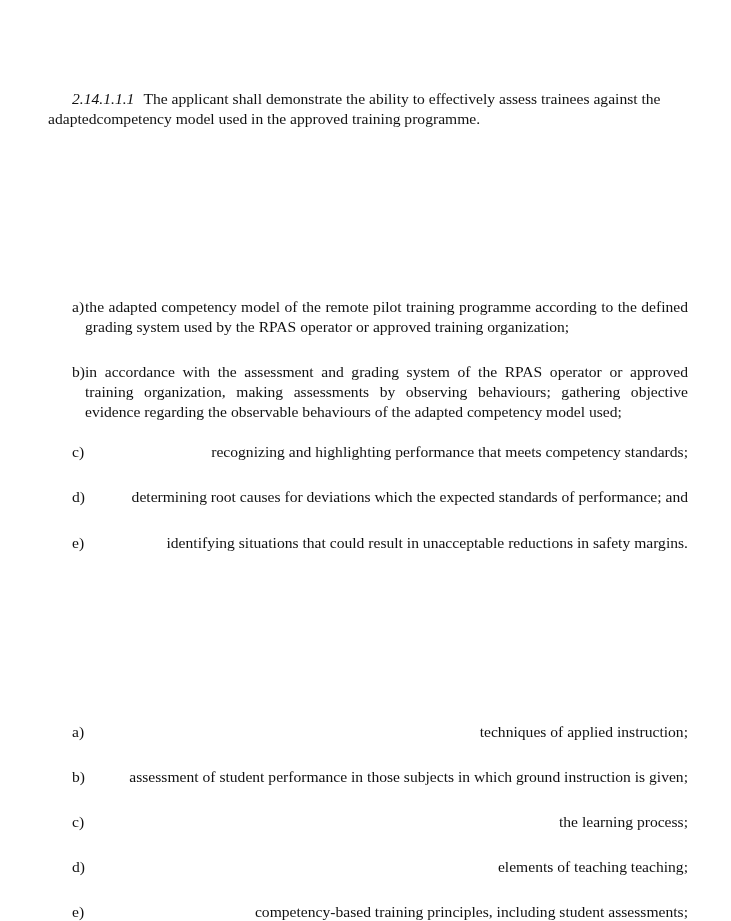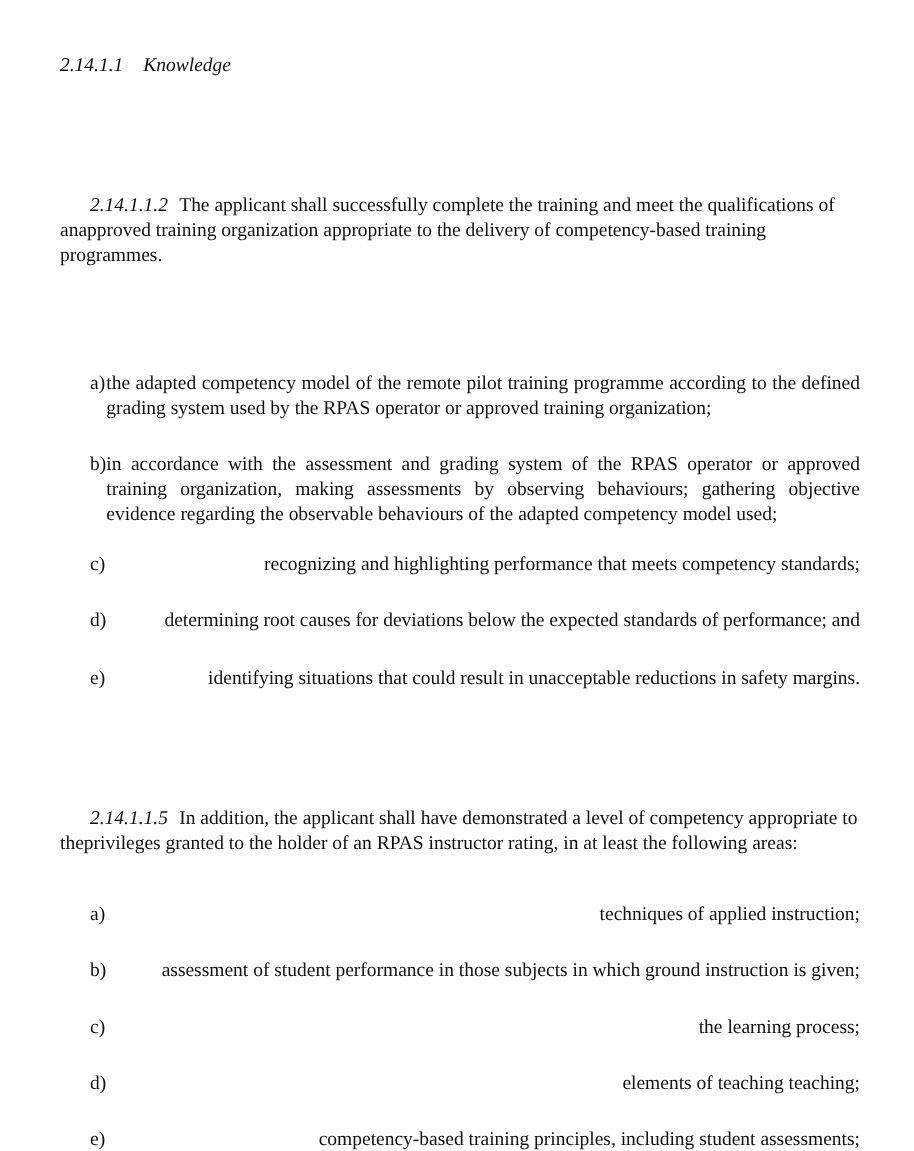--- a/index.html
+++ b/index.html
@@ -23,10 +23,6 @@
 
 <div class="page">
 
-  <div class="heading">
-    <span class="num">2.14.1.1</span>
-    <span>Knowledge</span>
-  </div>
 
 
   <div class="para" style="top:155px;">

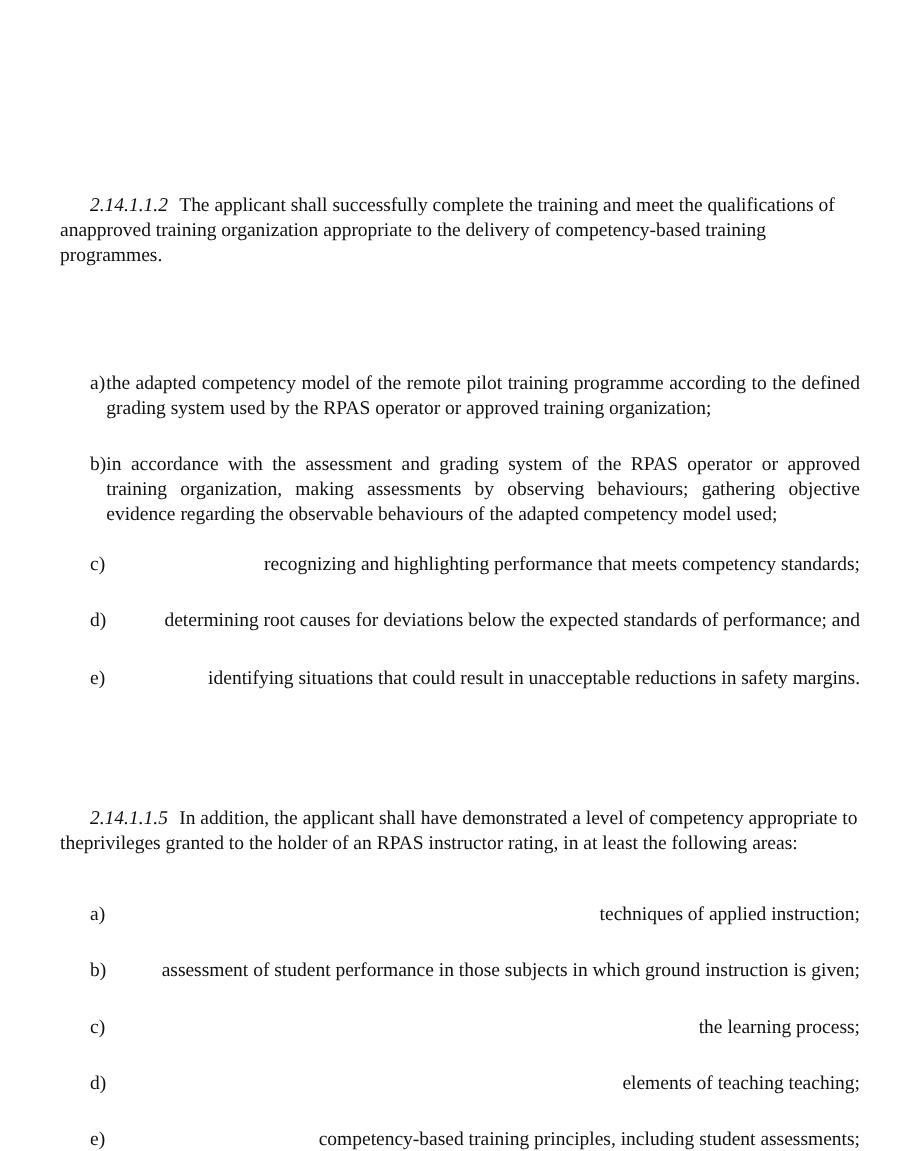--- a/index.html
+++ b/index.html
@@ -24,6 +24,9 @@
 <div class="page">
 
 
+  <div class="para" style="top:89px;">
+    <span class="num">2.14.1.1.1</span><span>The applicant shall demonstrate the ability to effectively assess trainees against the adaptedcompetency model used in the approved training programme.</span>
+  </div>
 
   <div class="para" style="top:155px;">
     <span class="num">2.14.1.1.2</span><span>The applicant shall successfully complete the training and meet the qualifications of anapproved training organization appropriate to the delivery of competency-based training programmes.</span>

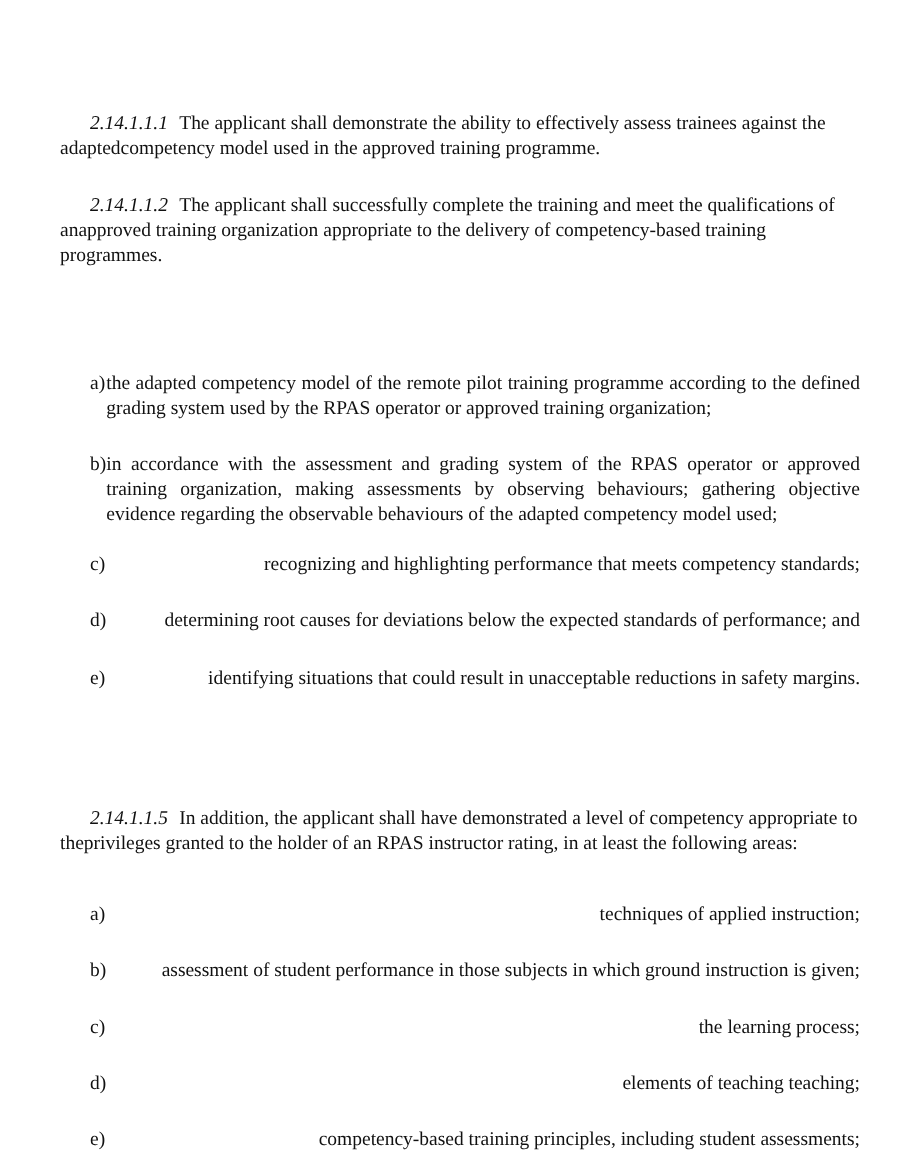--- a/index.html
+++ b/index.html
@@ -28,9 +28,6 @@
     <span class="num">2.14.1.1.1</span><span>The applicant shall demonstrate the ability to effectively assess trainees against the adaptedcompetency model used in the approved training programme.</span>
   </div>
 
-  <div class="para" style="top:155px;">
-    <span class="num">2.14.1.1.2</span><span>The applicant shall successfully complete the training and meet the qualifications of anapproved training organization appropriate to the delivery of competency-based training programmes.</span>
-  </div>
 
 
   <div class="item" style="top:297px;">

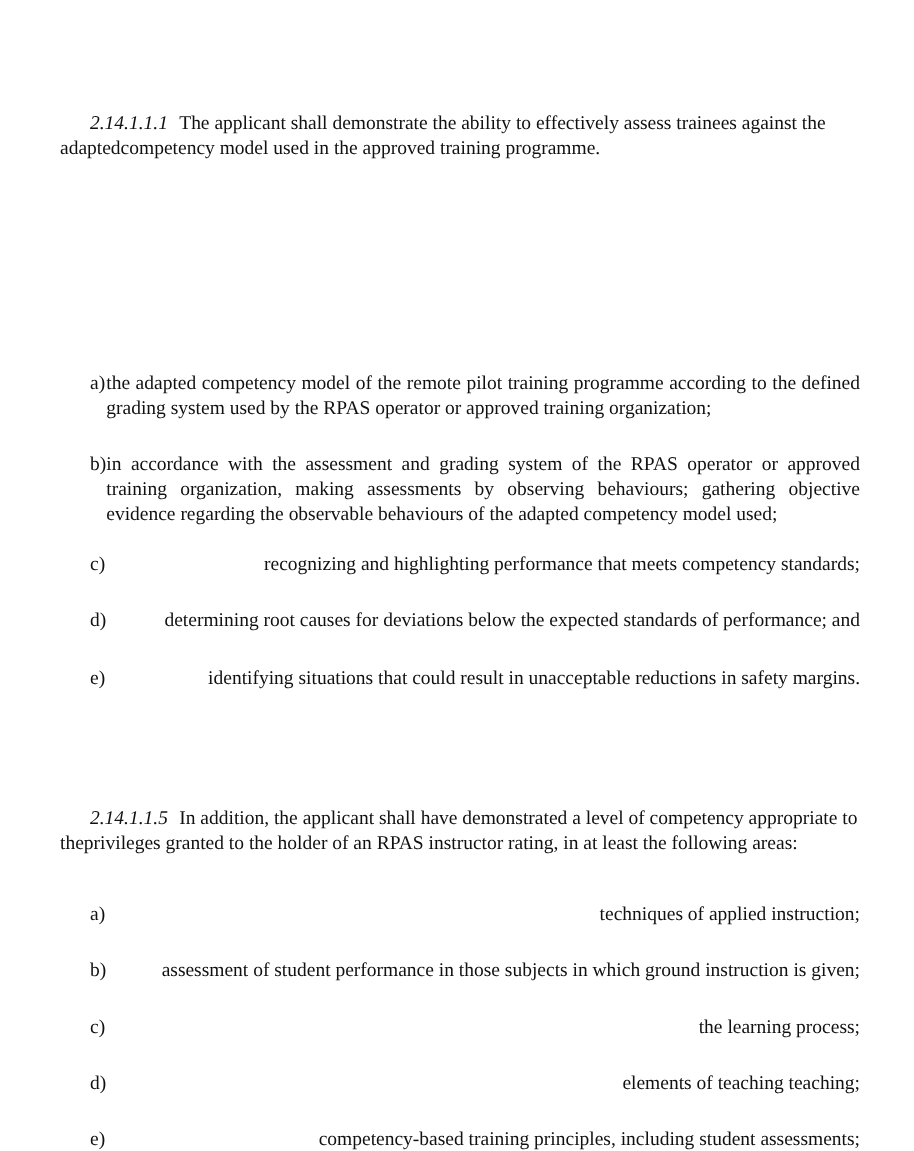--- a/index.html
+++ b/index.html
@@ -44,7 +44,7 @@
   </div>
   <div class="item single" style="top:487px;">
     <span class="label">d)</span>
-    <span class="text">determining root causes for deviations below the expected standards of performance; and</span>
+    <span class="text">determining root causes for deviations which the expected standards of performance; and</span>
   </div>
   <div class="item single" style="top:533px;">
     <span class="label">e)</span>

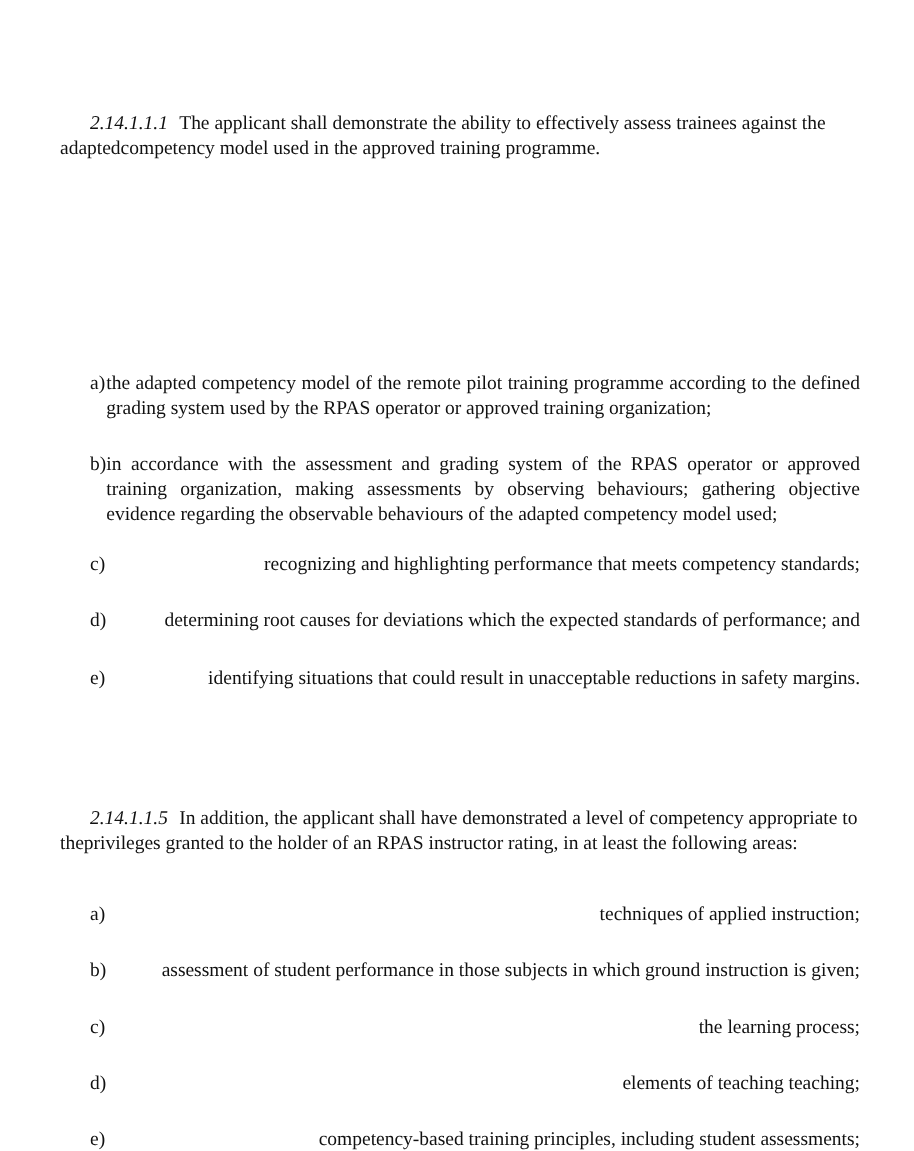--- a/index.html
+++ b/index.html
@@ -52,9 +52,6 @@
   </div>
 
 
-  <div class="para" style="top:645px;">
-    <span class="num">2.14.1.1.5</span><span>In addition, the applicant shall have demonstrated a level of competency appropriate to theprivileges granted to the holder of an RPAS instructor rating, in at least the following areas:</span>
-  </div>
 
   <div class="item single" style="top:722px;">
     <span class="label">a)</span>

